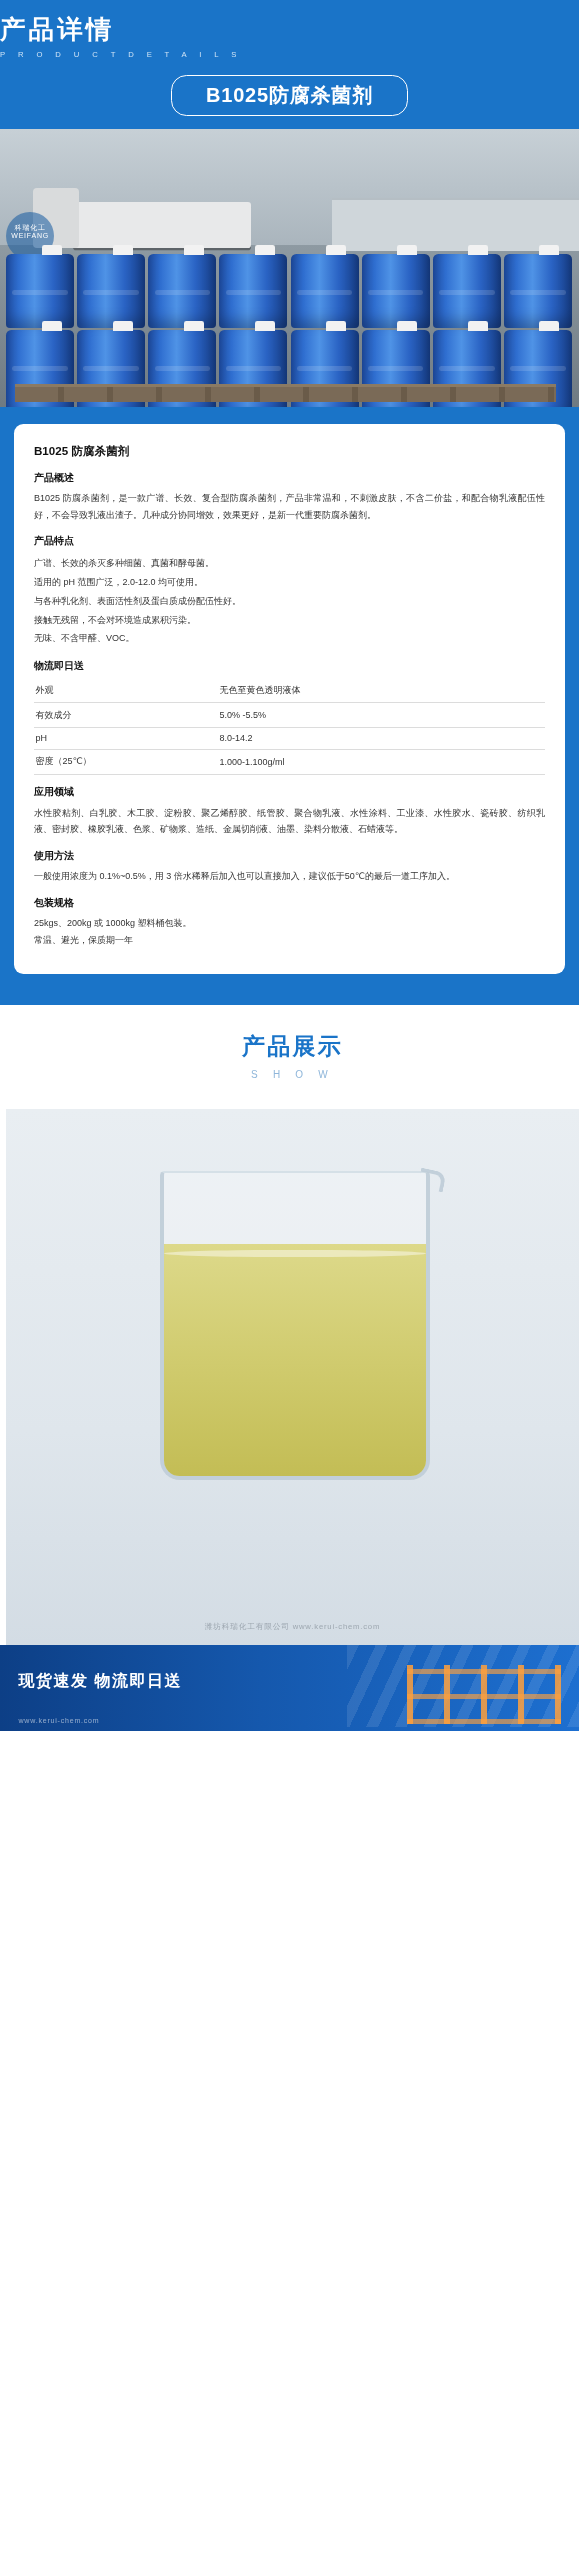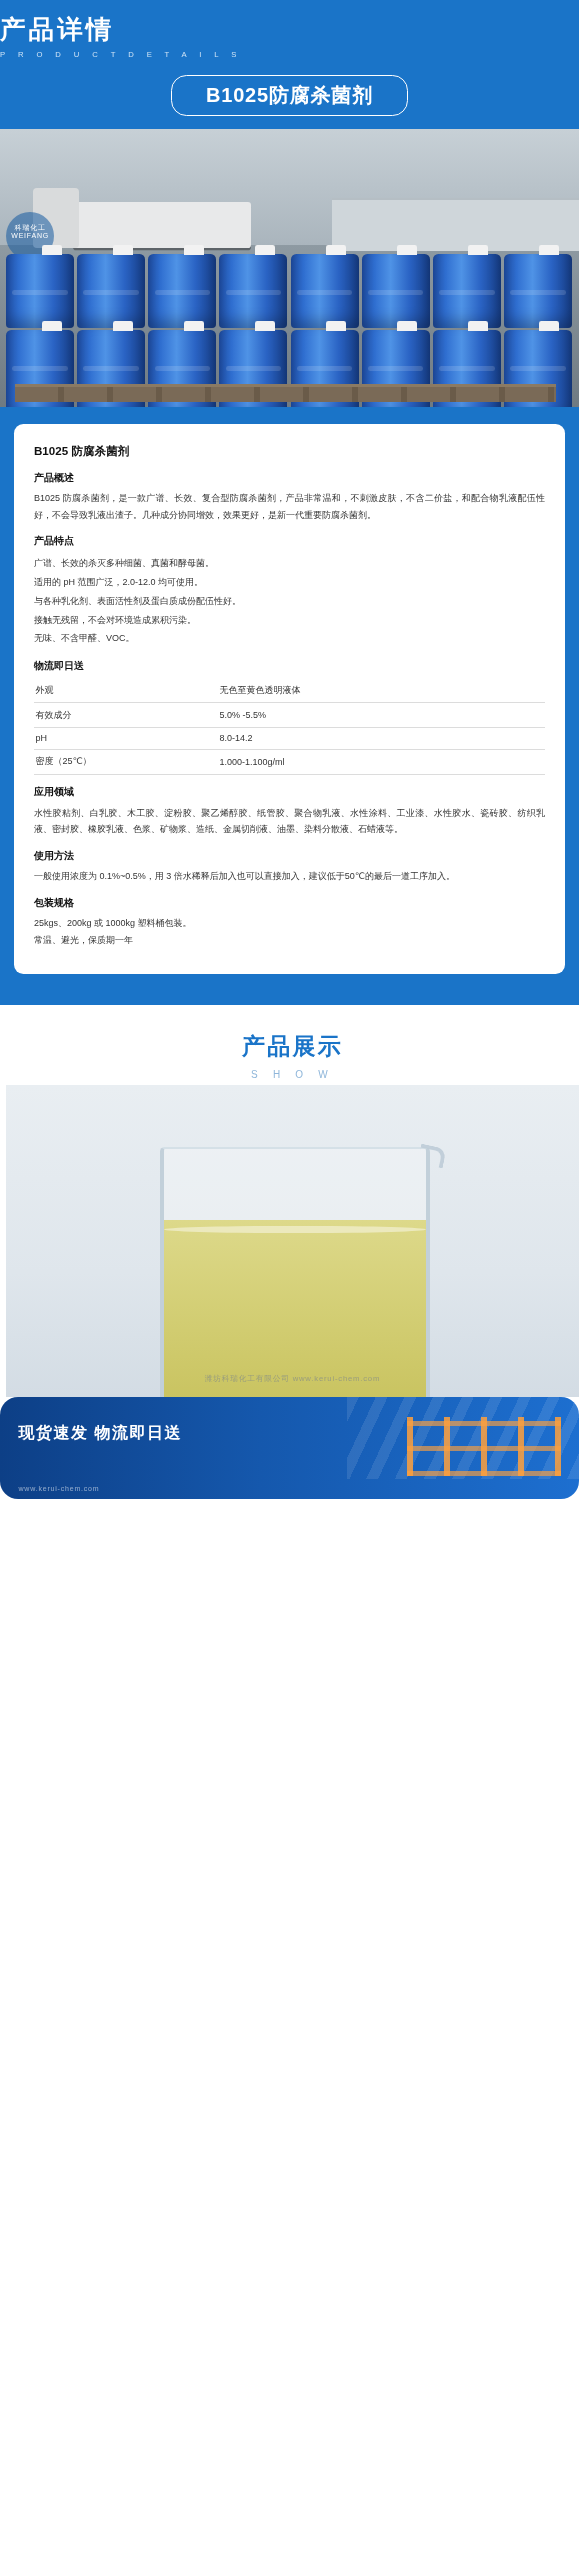--- a/index.html
+++ b/index.html
@@ -163,8 +163,8 @@
   }
   .show-sub { font-size: 10px; color:#8fb6da; letter-spacing:6.2px; margin-top:6.2px; }
   .beaker-wrap {
-    margin-top: 5px;
-    height: 312px;
+    margin-top: 29px;
+    height: 536px;
     background: linear-gradient(#e9eef2 0%, #dfe6ec 60%, #d3dce4 100%);
     position: relative;
     overflow: hidden;

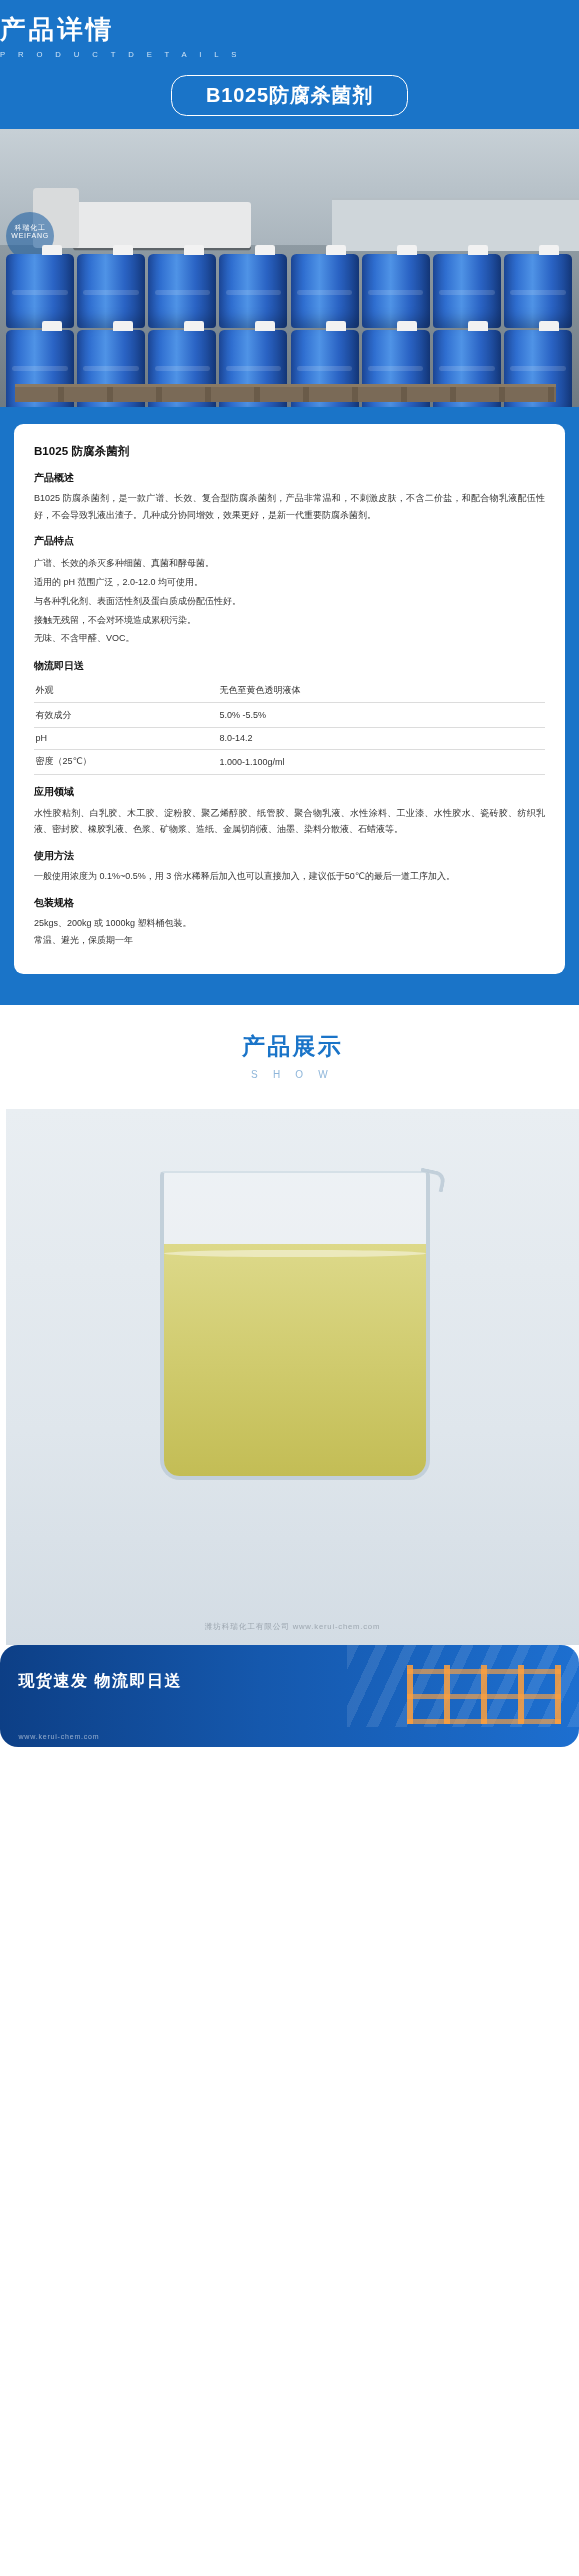--- a/index.html
+++ b/index.html
@@ -201,10 +201,9 @@
   
   .footer {
     position: relative;
-    height: 102px;
+    height: 86px;
     background: linear-gradient(90deg,#0d3f86 0%, #1558ad 45%, #1d6fd0 100%);
     overflow: hidden;
-    border-radius: 18px;
   }
   .footer .stripes {
     position:absolute; right:0; top:0; width: 232px; height:82px;

